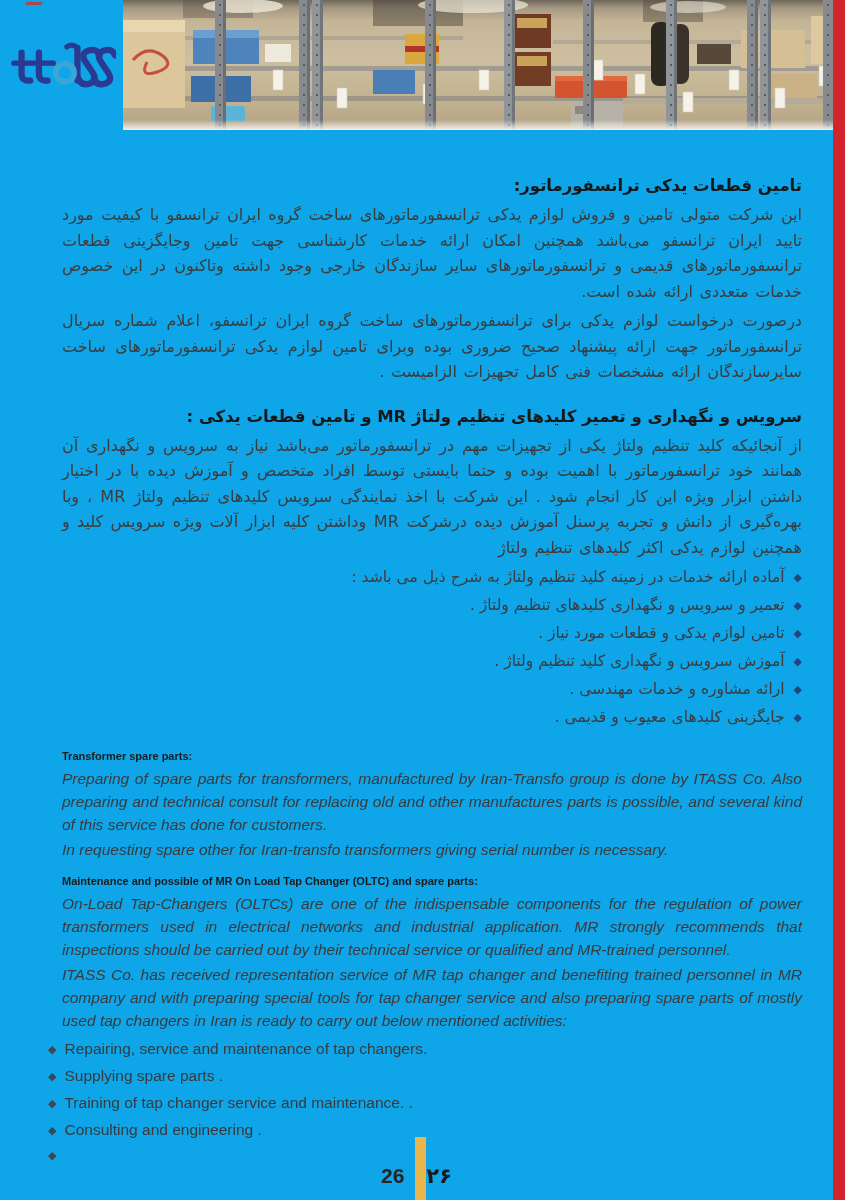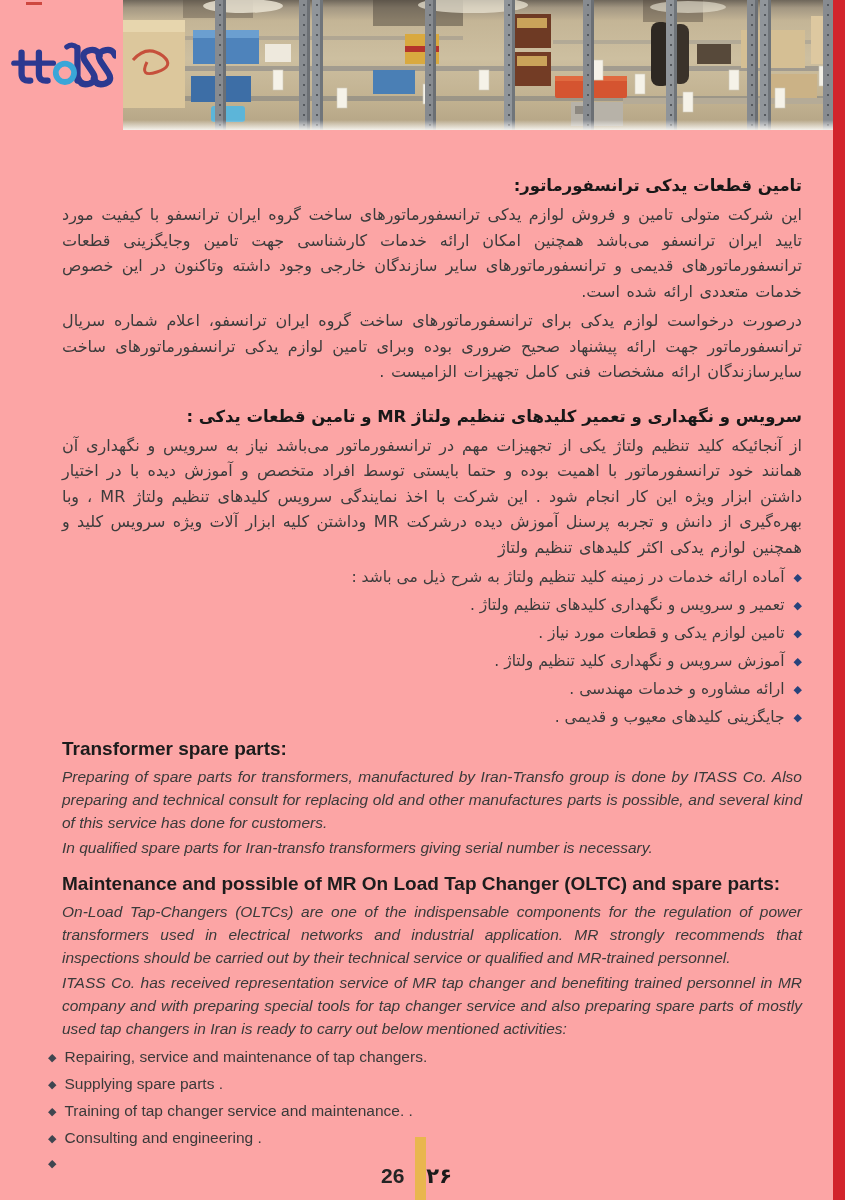--- a/index.html
+++ b/index.html
@@ -5,7 +5,7 @@
   html,body{margin:0;padding:0;background:#e8e8e8;}
   .page{
     position:relative;width:845px;height:1200px;margin:0 auto;
-    background:#fca5a5;overflow:hidden;
+    background:#0ea5e9;overflow:hidden;
     font-family:"DejaVu Sans",sans-serif;
   }
   

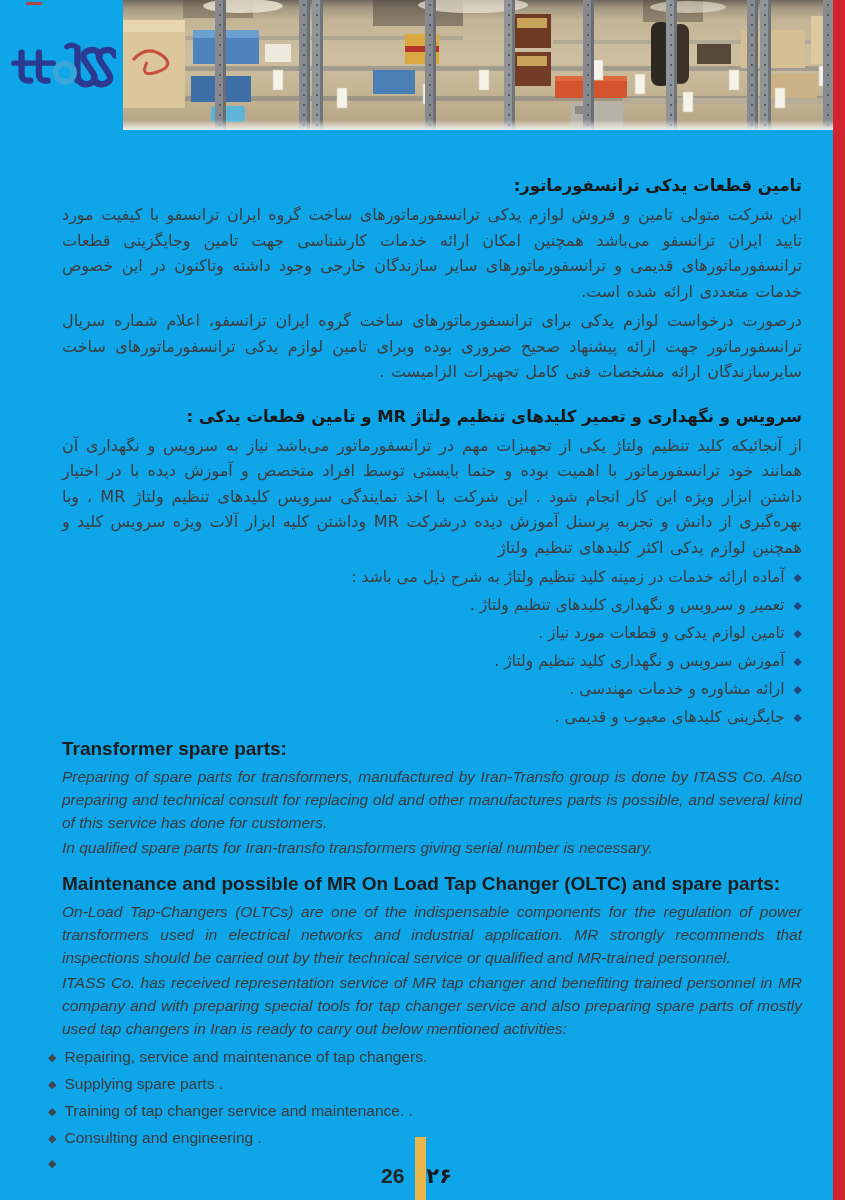--- a/index.html
+++ b/index.html
@@ -50,7 +50,7 @@
     font-family:"Liberation Sans",sans-serif;color:#3a3a3a;
   }
   .en-heading{
-    font-size:19px;font-weight:bold;color:#1c1c1c;margin:0 0 5px 0;
+    font-size:11px;font-weight:bold;color:#1c1c1c;margin:12px 0 5px 0;
   }
   .en-par{font-size:15.5px;line-height:23px;margin:0 0 2px 0;text-align:justify;font-style:italic;}
   .en-par.plain{text-align:left;}

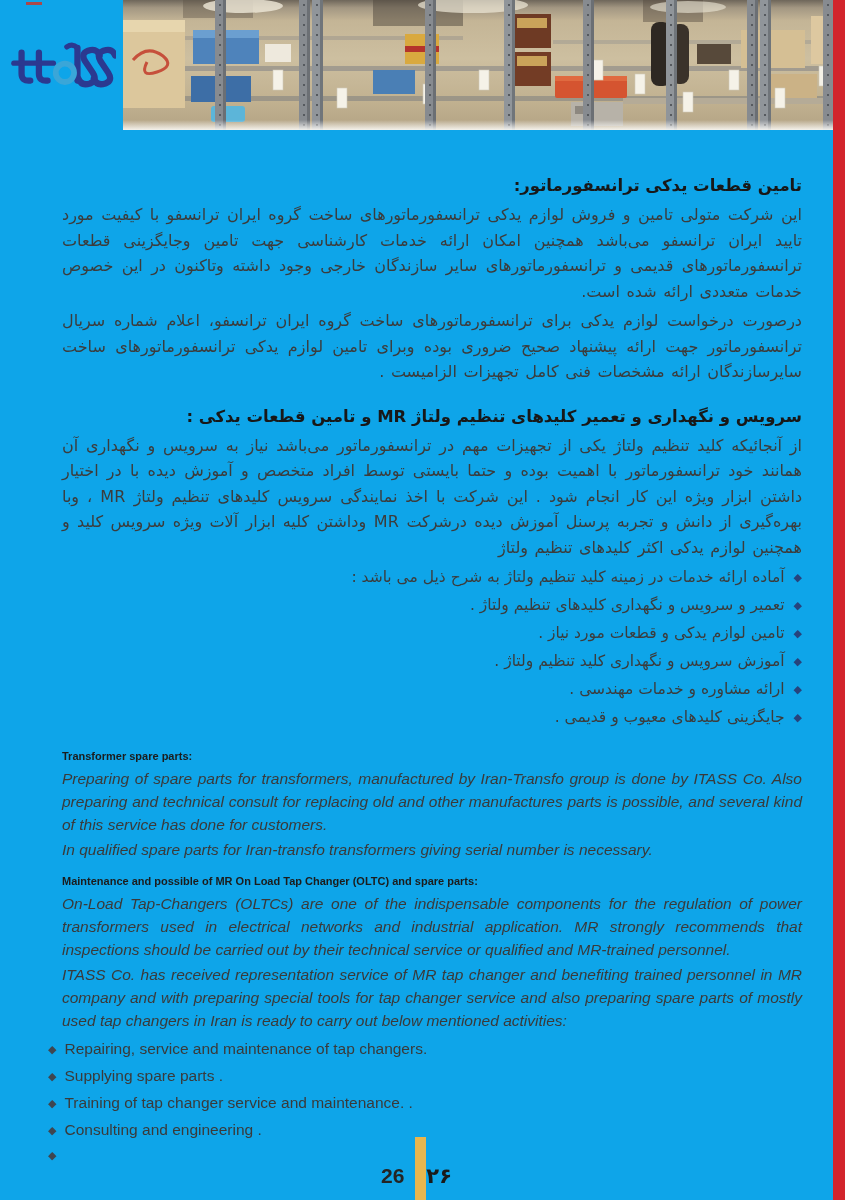--- a/index.html
+++ b/index.html
@@ -257,7 +257,7 @@
   <div class="en-block">
     <h2 class="en-heading">Transformer spare parts:</h2>
     <p class="en-par">Preparing of spare parts for transformers, manufactured by Iran-Transfo group is done by ITASS Co. Also preparing and technical consult for replacing old and other manufactures parts is possible, and several kind of this service has done for customers.</p>
-    <p class="en-par plain">In qualified spare parts for Iran-transfo transformers giving serial number is necessary.</p>
+    <p class="en-par plain">In requesting spare other for Iran-transfo transformers giving serial number is necessary.</p>
 
     <div class="en-sec2">
       <h2 class="en-heading">Maintenance and possible of MR On Load Tap Changer (OLTC) and spare parts:</h2>

